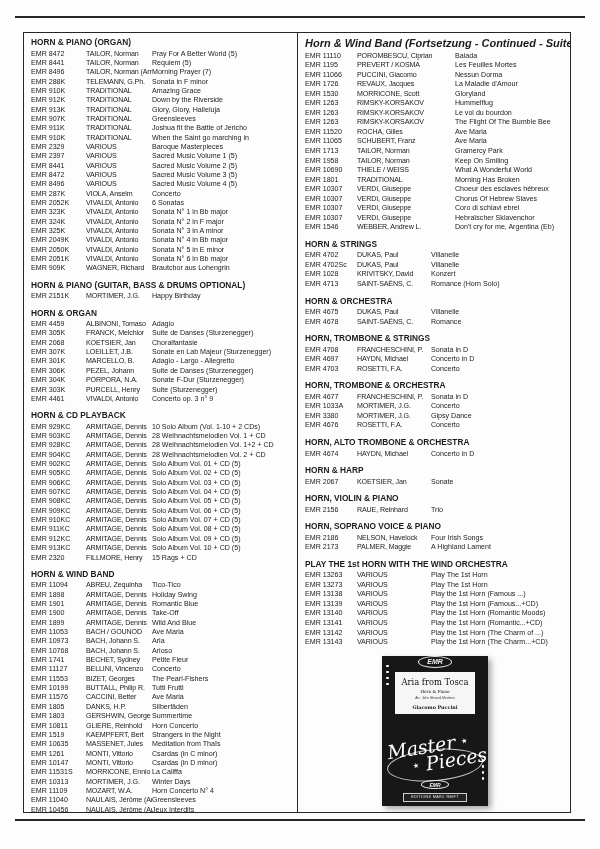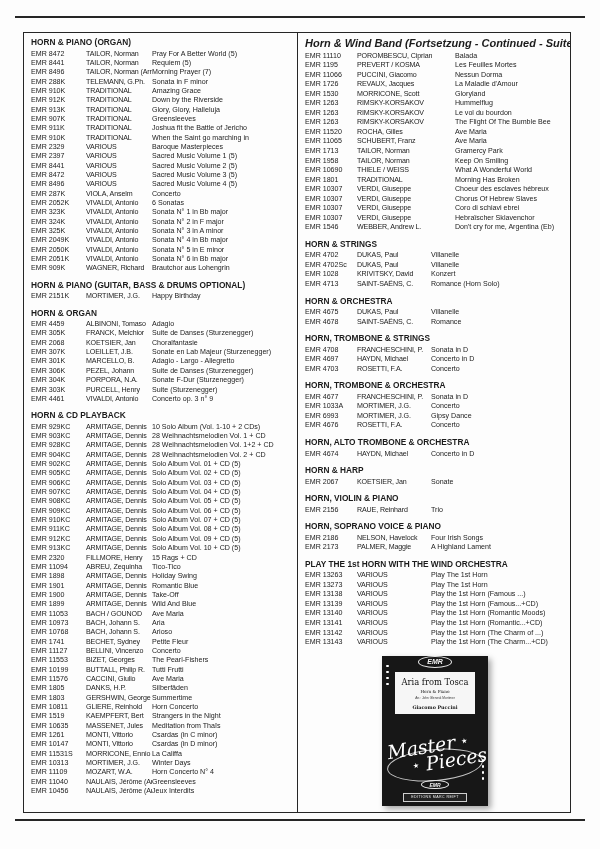--- a/index.html
+++ b/index.html
@@ -612,7 +612,7 @@
               <span class="cell c2">Concerto</span>
             </div>
             <div class="entry-row">
-              <span class="cell c0">EMR 6993</span>
+              <span class="cell c0">EMR 3380</span>
               <span class="cell c1">MORTIMER, J.G.</span>
               <span class="cell c2">Gipsy Dance</span>
             </div>

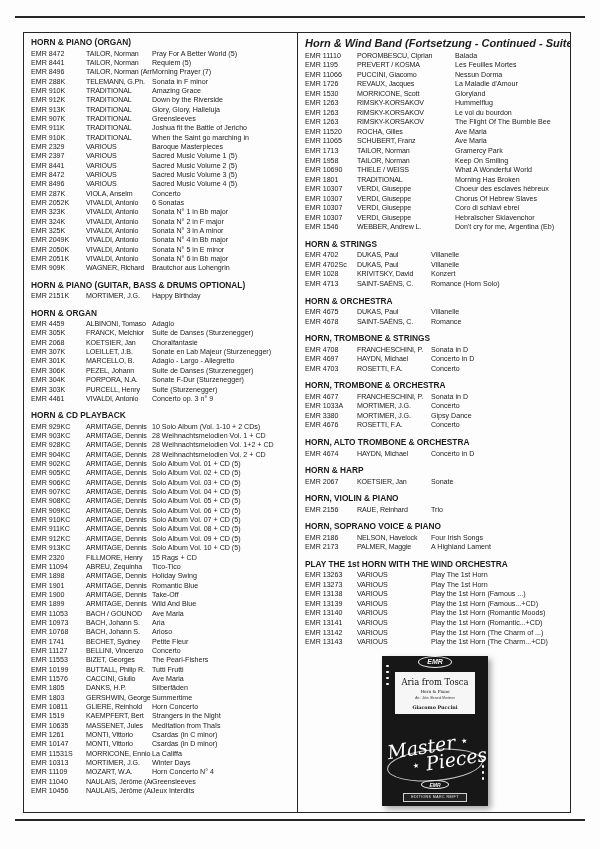--- a/index.html
+++ b/index.html
@@ -316,6 +316,7 @@
               <span class="cell c2">15 Rags + CD</span>
             </div>
           </div>
+          <div class="section-title">HORN &amp; WIND BAND</div>
           <div class="entries">
             <div class="entry-row">
               <span class="cell c0">EMR 11094</span>

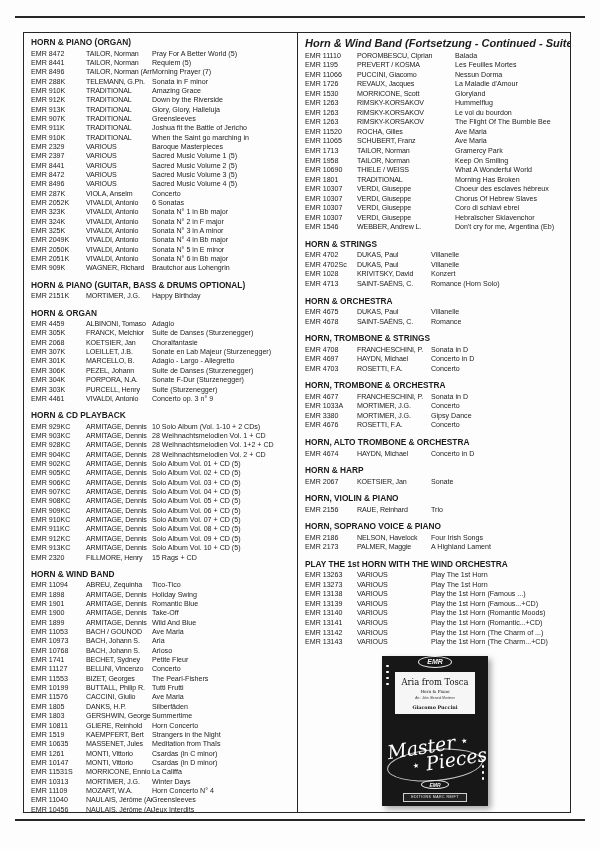--- a/index.html
+++ b/index.html
@@ -380,7 +380,7 @@
             </div>
             <div class="entry-row">
               <span class="cell c0">EMR 11576</span>
-              <span class="cell c1">CACCINI, Giulio</span>
+              <span class="cell c1">CACCINI, Better</span>
               <span class="cell c2">Ave Maria</span>
             </div>
             <div class="entry-row">

